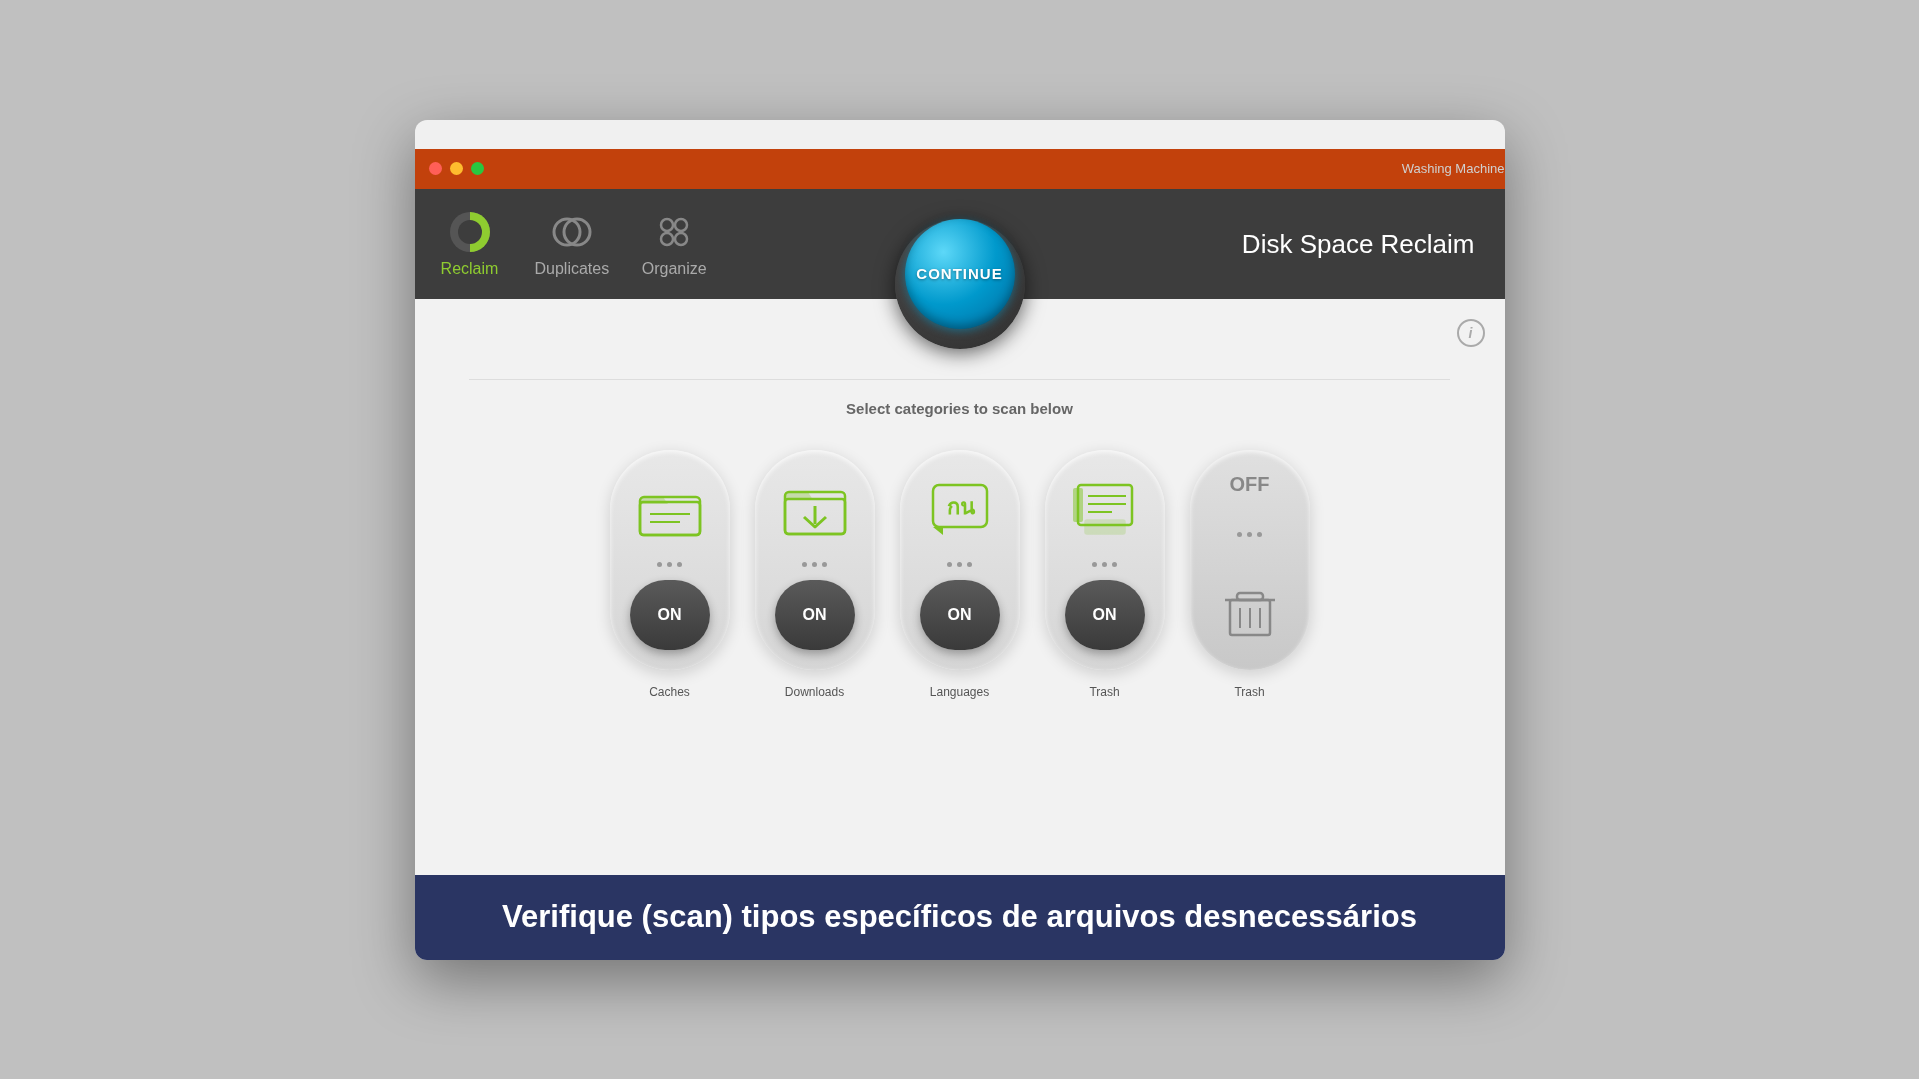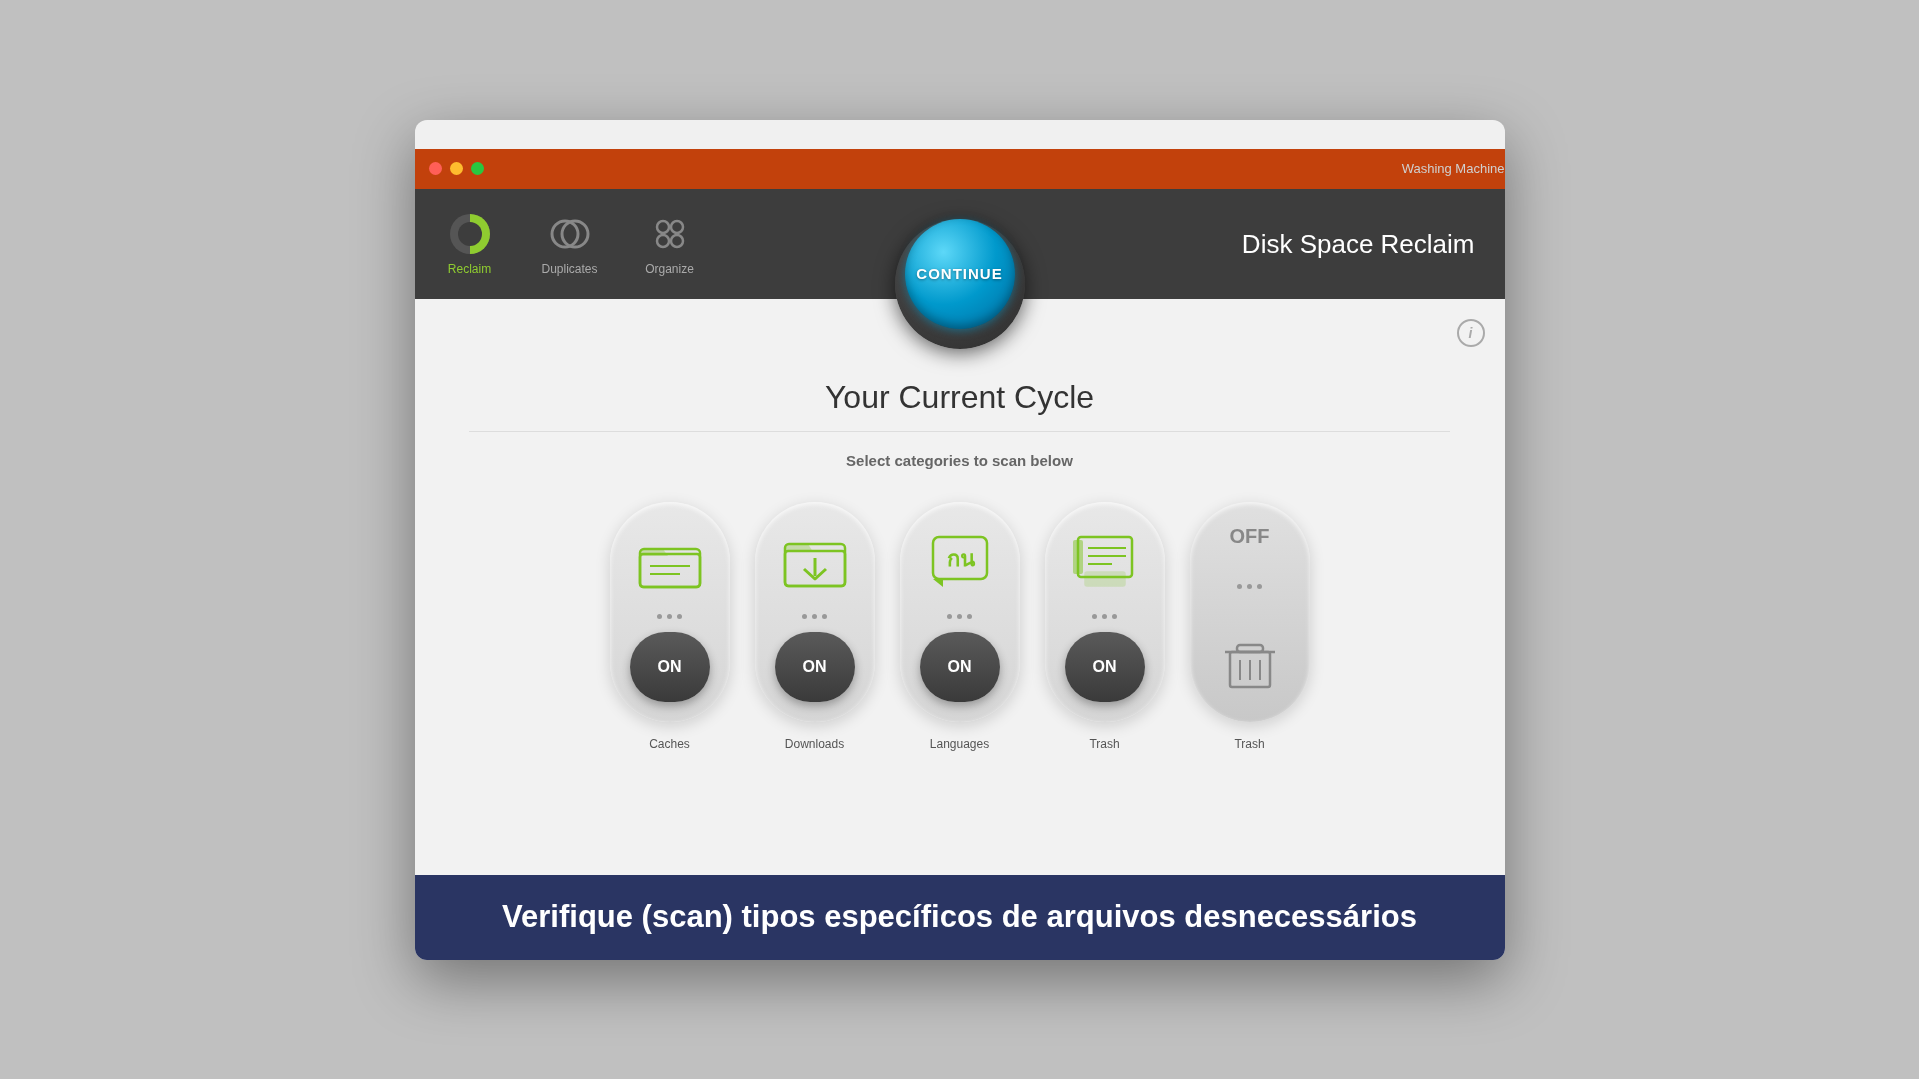--- a/index.html
+++ b/index.html
@@ -91,7 +91,7 @@
     }
 
     .nav-label {
-      font-size: 12px;
+      font-size: 16px;
       color: #aaa;
     }
 

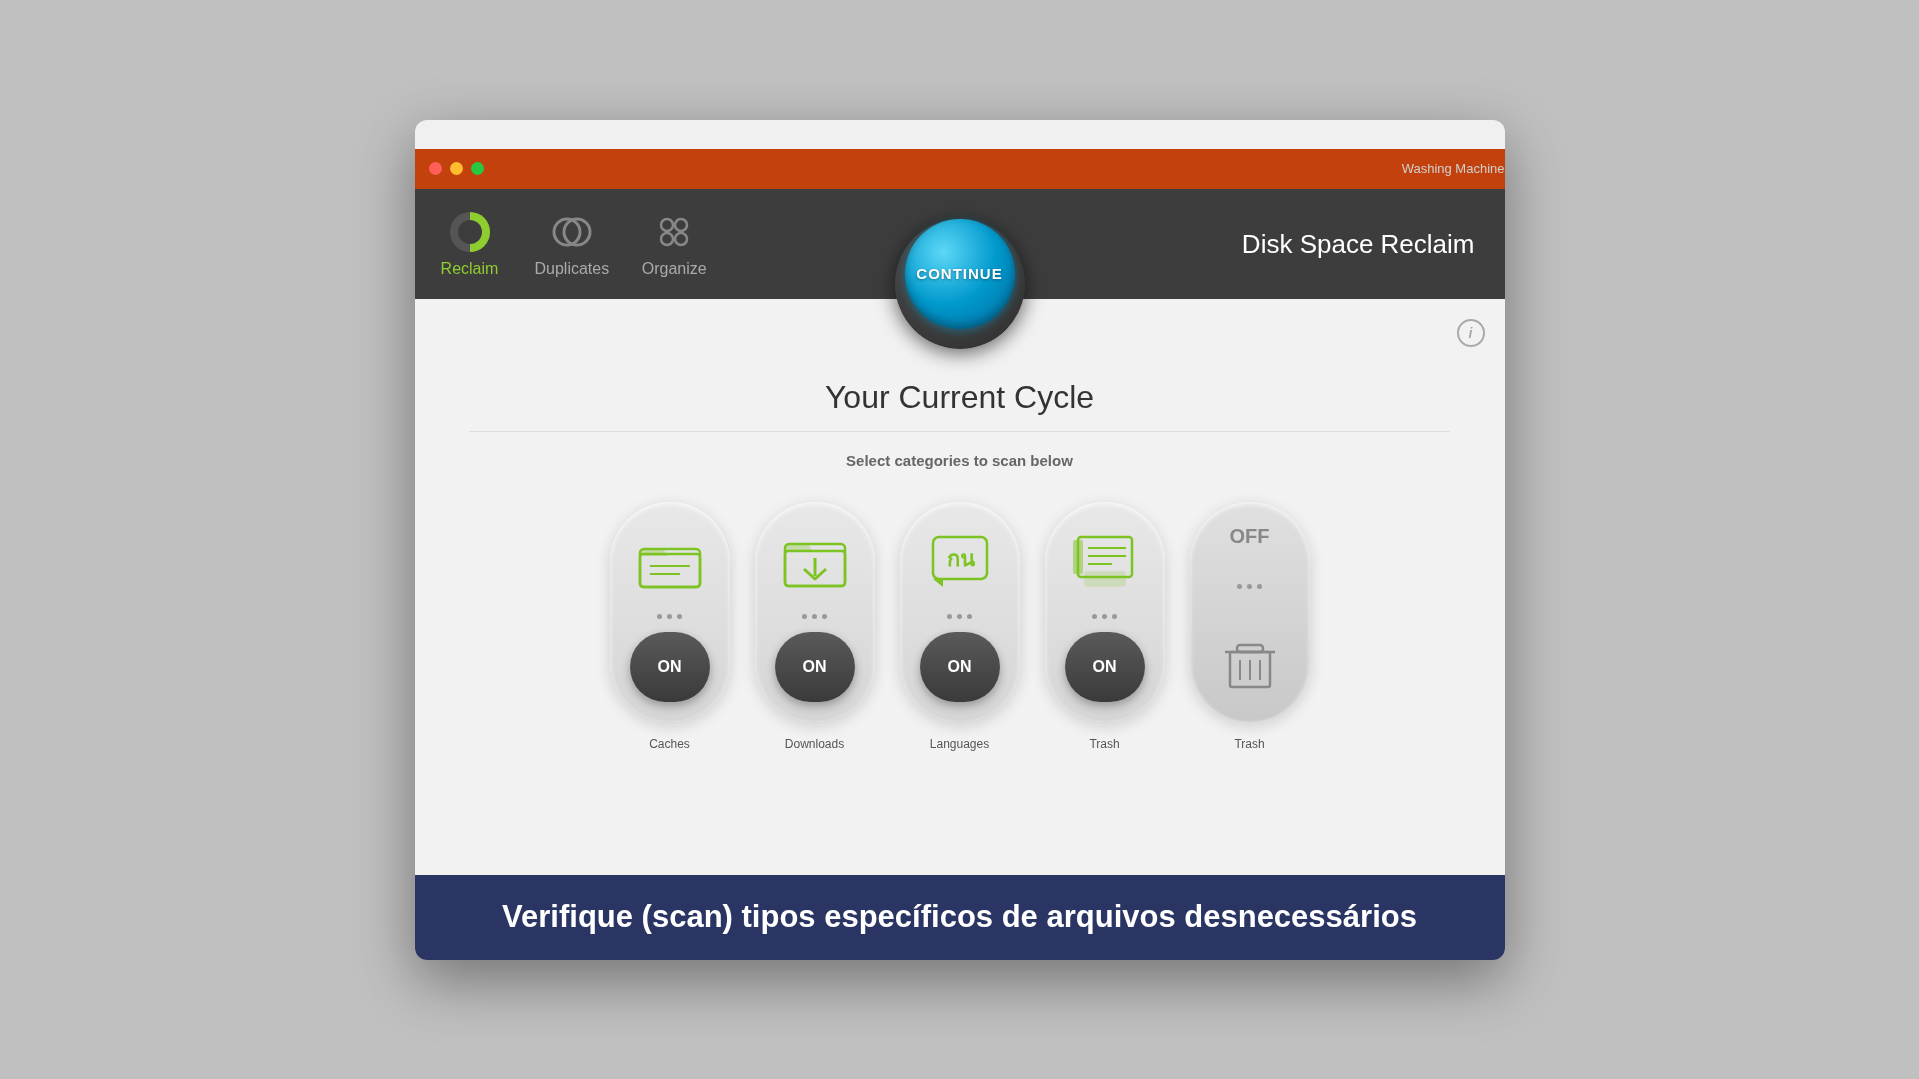--- a/index.html
+++ b/index.html
@@ -373,7 +373,6 @@
       <span>i</span>
     </div>
 
-    <h1 class="cycle-title">Your Current Cycle</h1>
 
     <div class="divider"></div>
 

